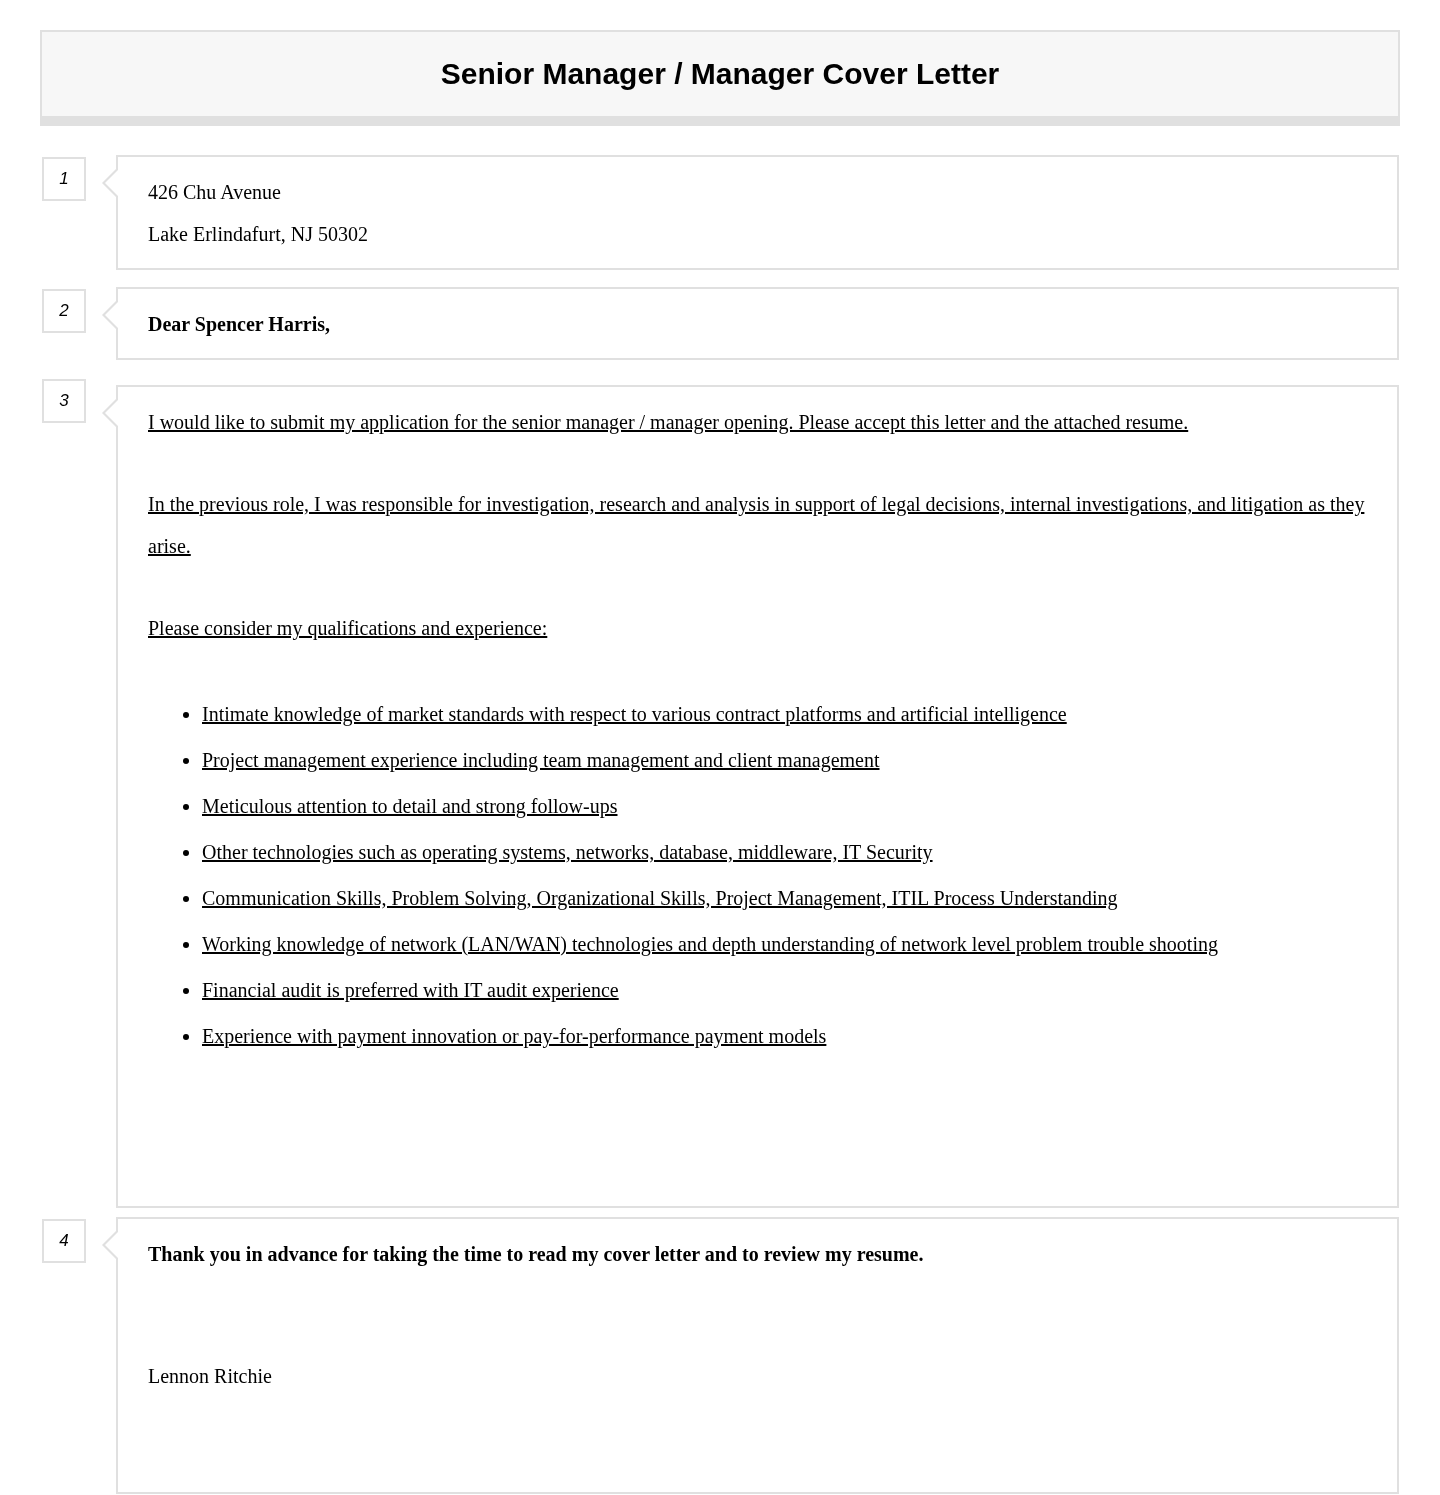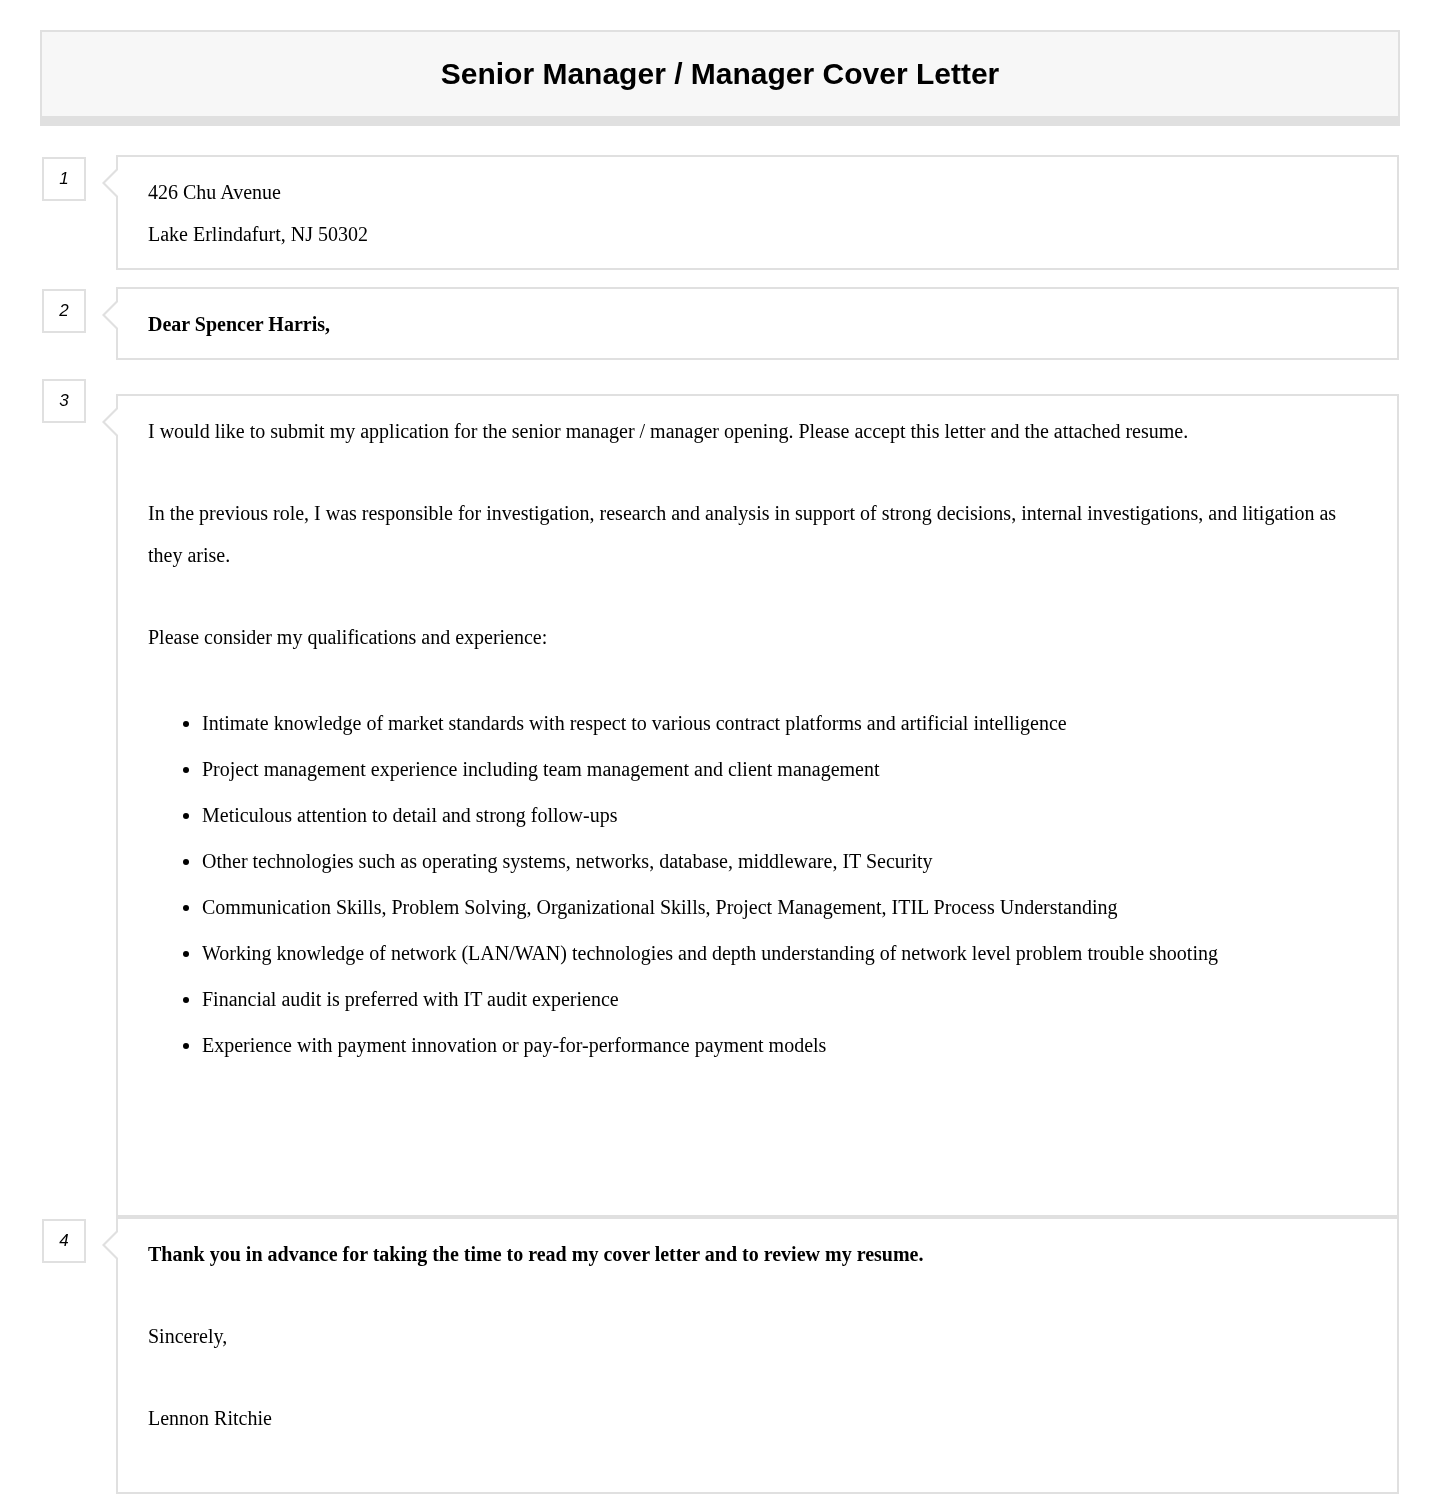--- a/index.html
+++ b/index.html
@@ -62,7 +62,7 @@
 
 <div class="section" style="top:377px;">
   <div class="num" style="top:2px;">3</div>
-  <div class="box" style="top:17px; height:823px;">
+  <div class="box" style="top:8px; height:823px;text-decoration:underline;">
     <p>I would like to submit my application for the senior manager / manager opening. Please accept this letter and the attached resume.</p>
     <div class="gap"></div>
     <p>In the previous role, I was responsible for investigation, research and analysis in support of strong decisions, internal investigations, and litigation as they arise.</p>

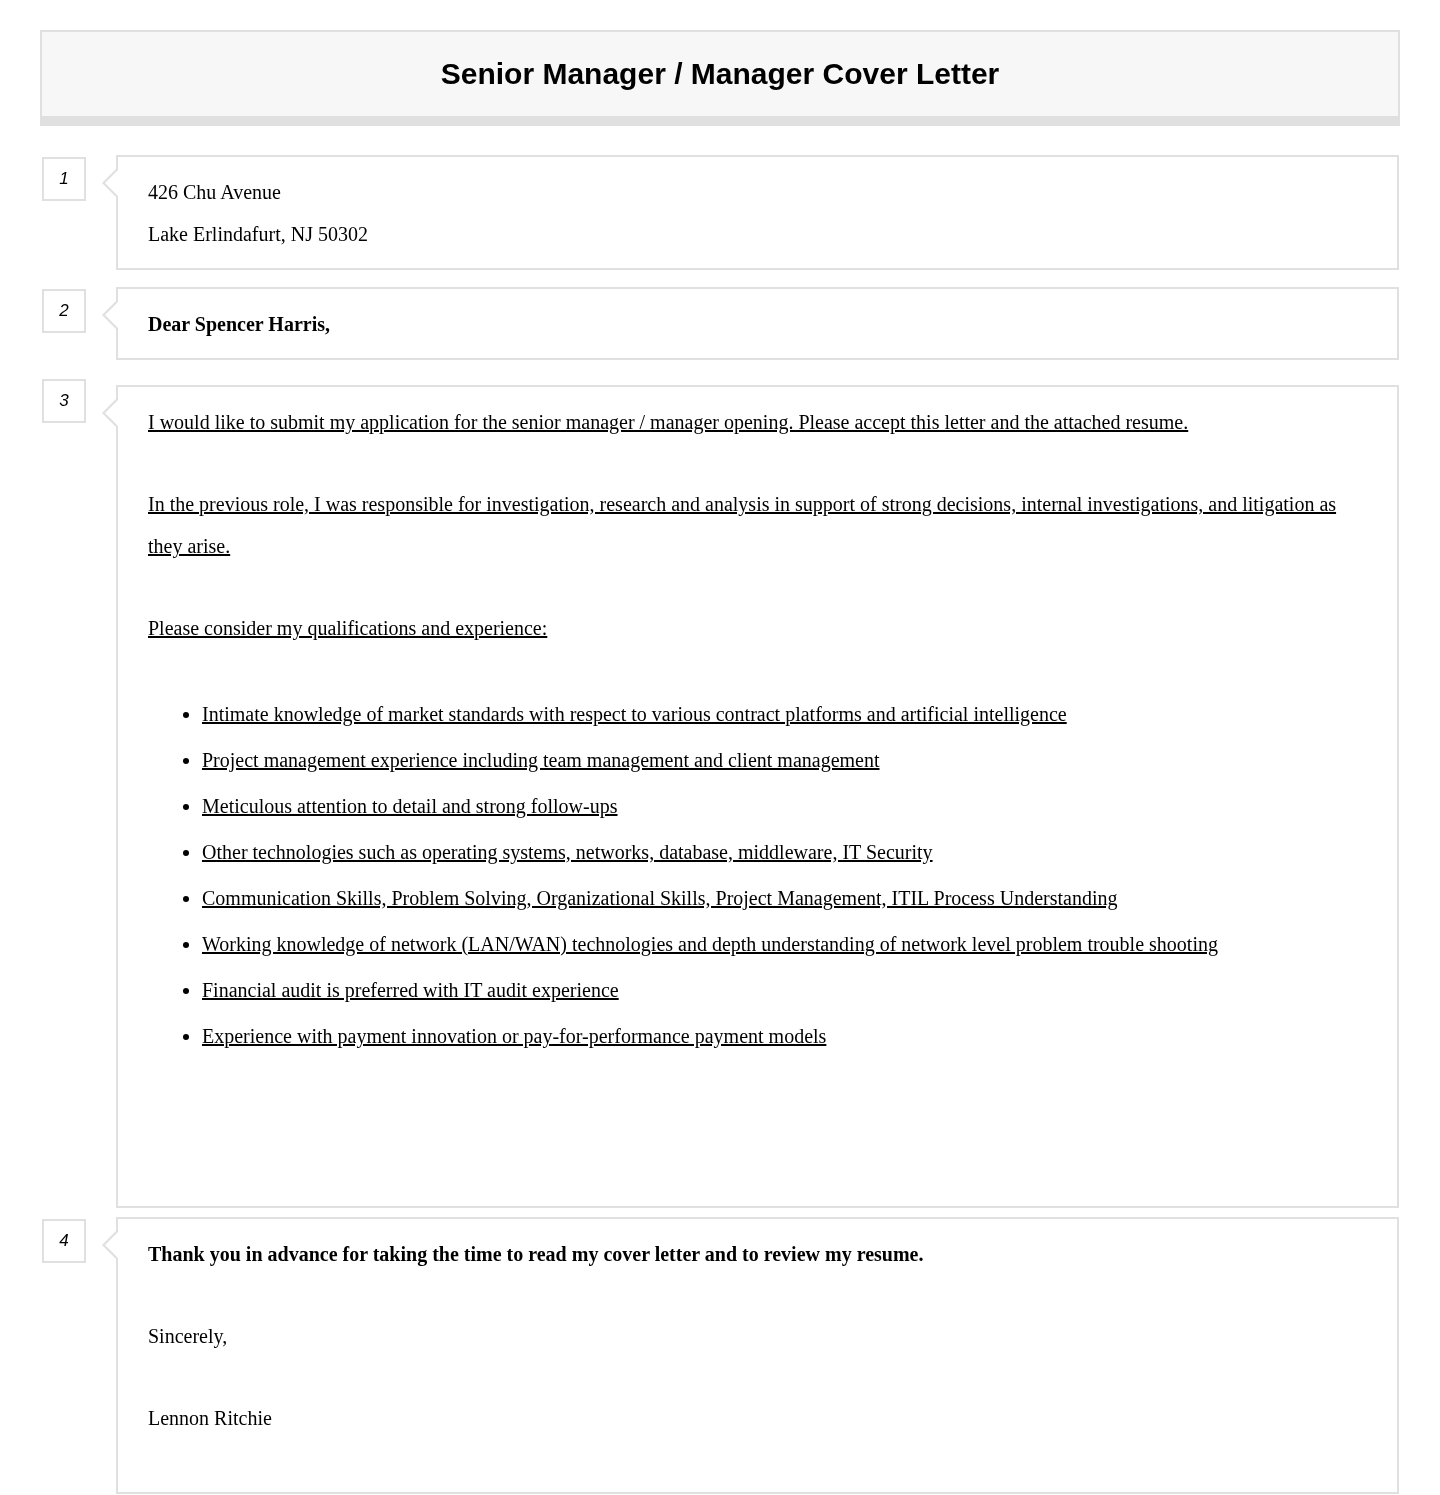--- a/index.html
+++ b/index.html
@@ -65,7 +65,7 @@
   <div class="box" style="top:8px; height:823px;text-decoration:underline;">
     <p>I would like to submit my application for the senior manager / manager opening. Please accept this letter and the attached resume.</p>
     <div class="gap"></div>
-    <p>In the previous role, I was responsible for investigation, research and analysis in support of strong decisions, internal investigations, and litigation as they arise.</p>
+    <p>In the previous role, I was responsible for investigation, research and analysis in support of legal decisions, internal investigations, and litigation as they arise.</p>
     <div class="gap"></div>
     <p>Please consider my qualifications and experience:</p>
     <div class="gap"></div>

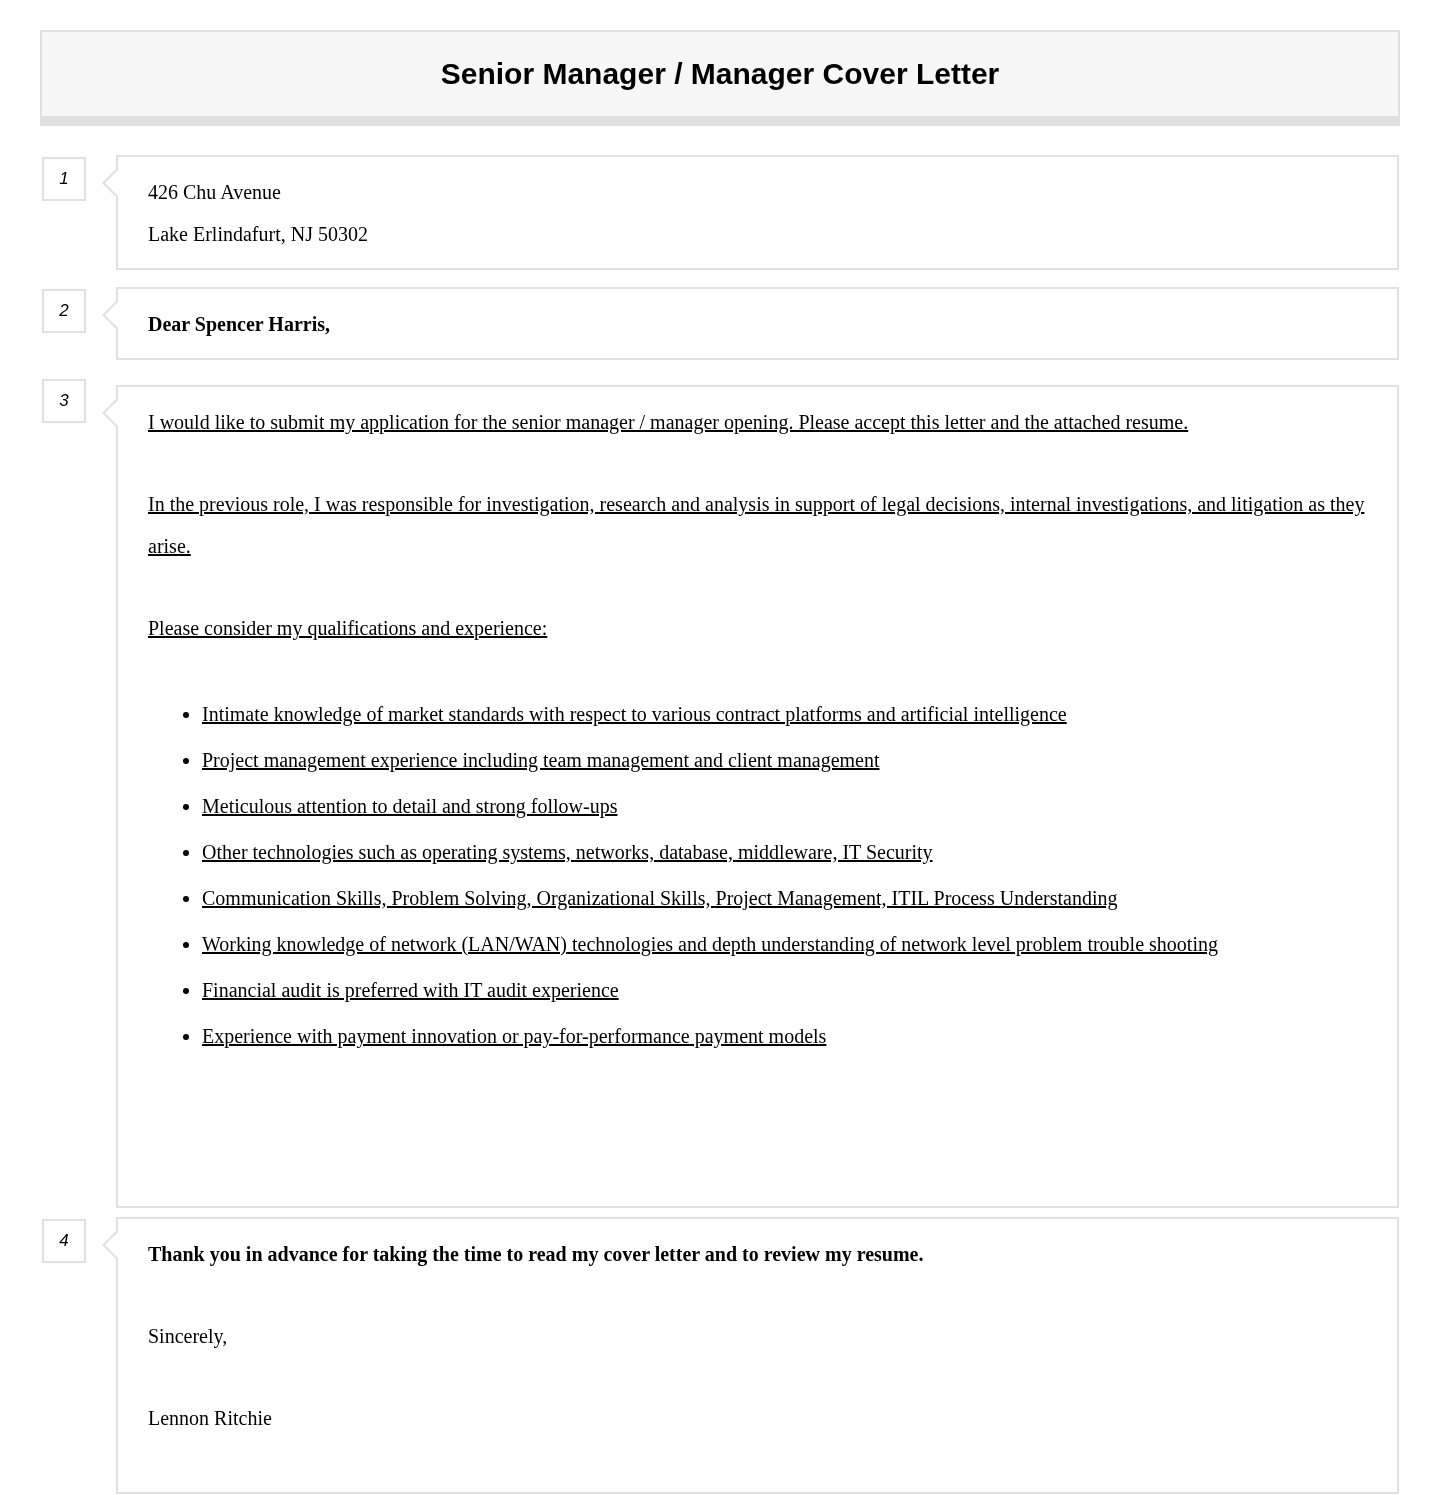--- a/index.html
+++ b/index.html
@@ -87,7 +87,6 @@
   <div class="box" style="top:0; height:277px;">
     <p class="bold">Thank you in advance for taking the time to read my cover letter and to review my resume.</p>
     <div class="gap"></div>
-    <p>Sincerely,</p>
     <div class="gap"></div>
     <p>Lennon Ritchie</p>
   </div>

